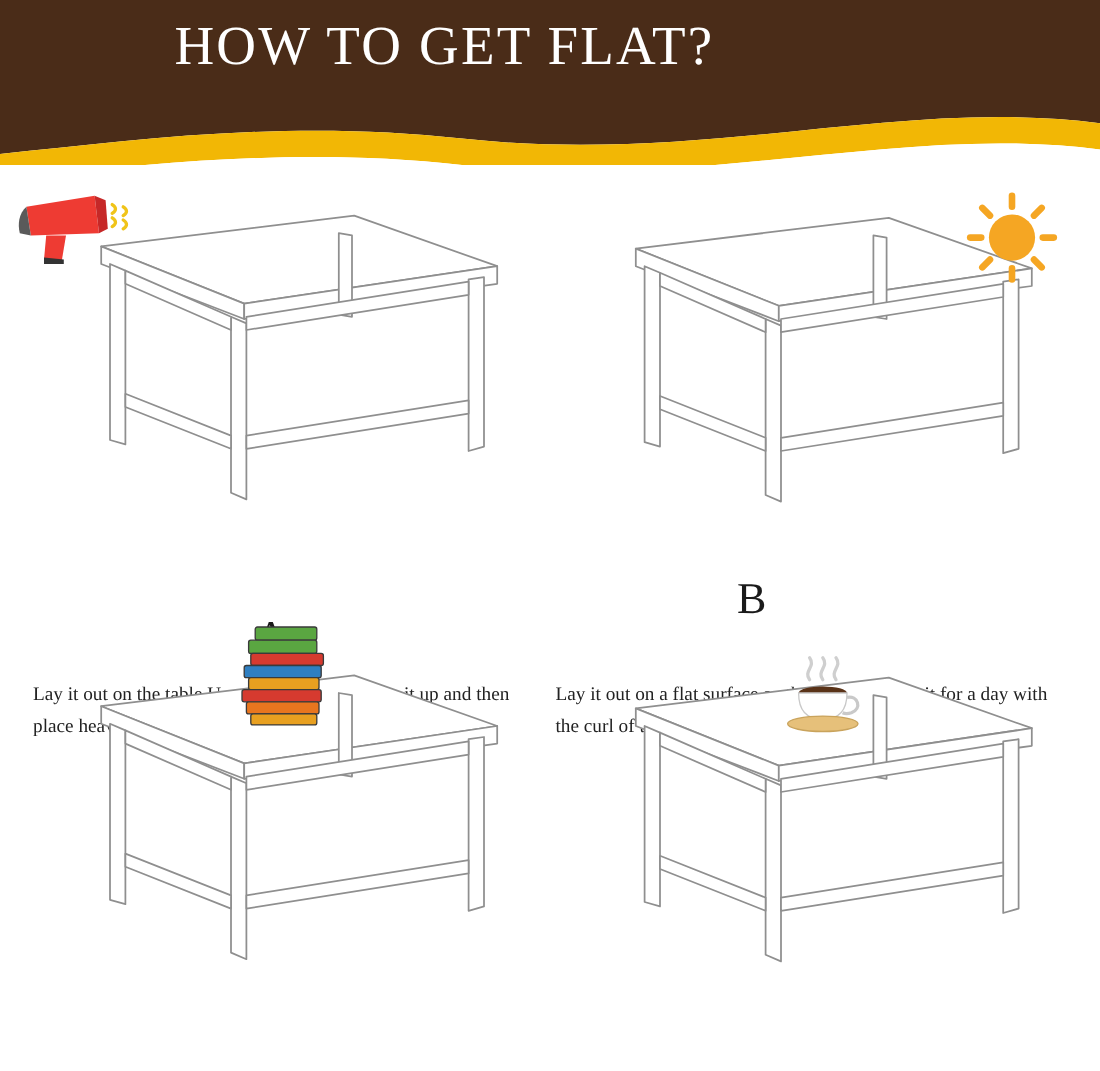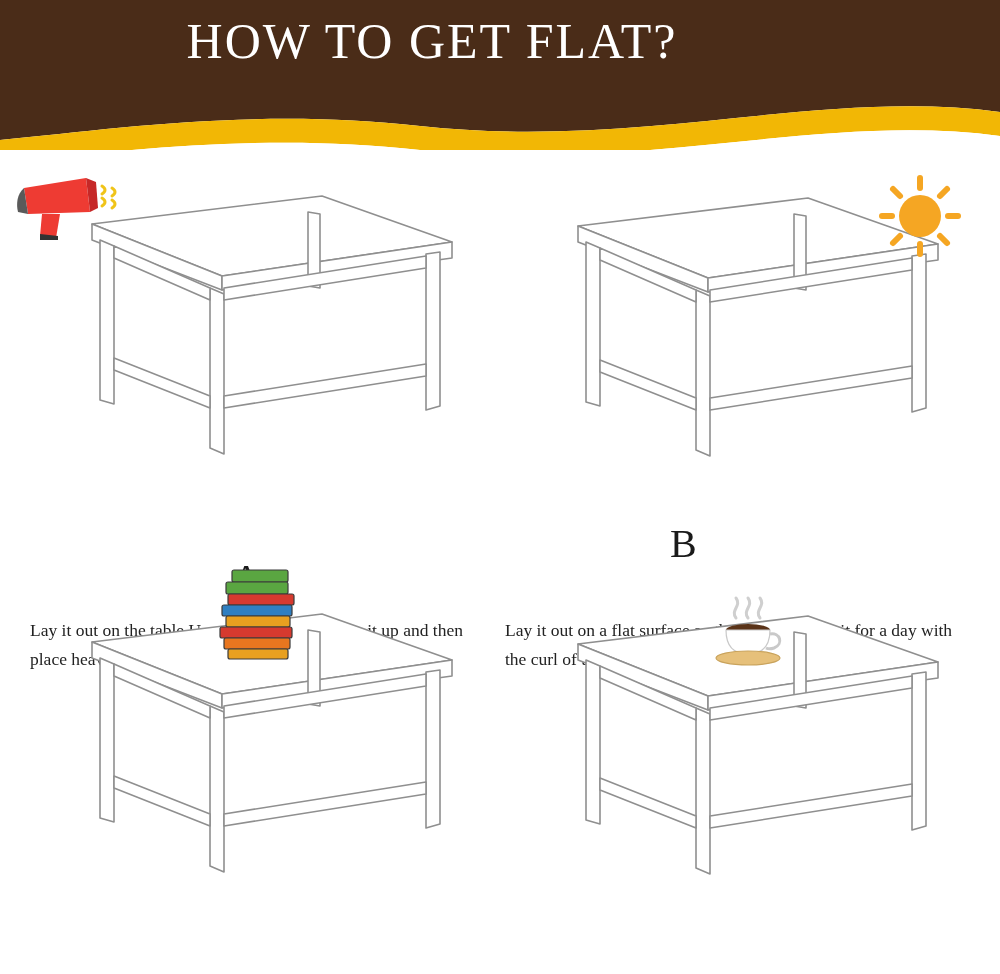--- a/index.html
+++ b/index.html
@@ -41,7 +41,6 @@
     font-weight: 400;
     z-index: 3;
     white-space: nowrap;
-    padding-left: 28px;
   }
 
   

